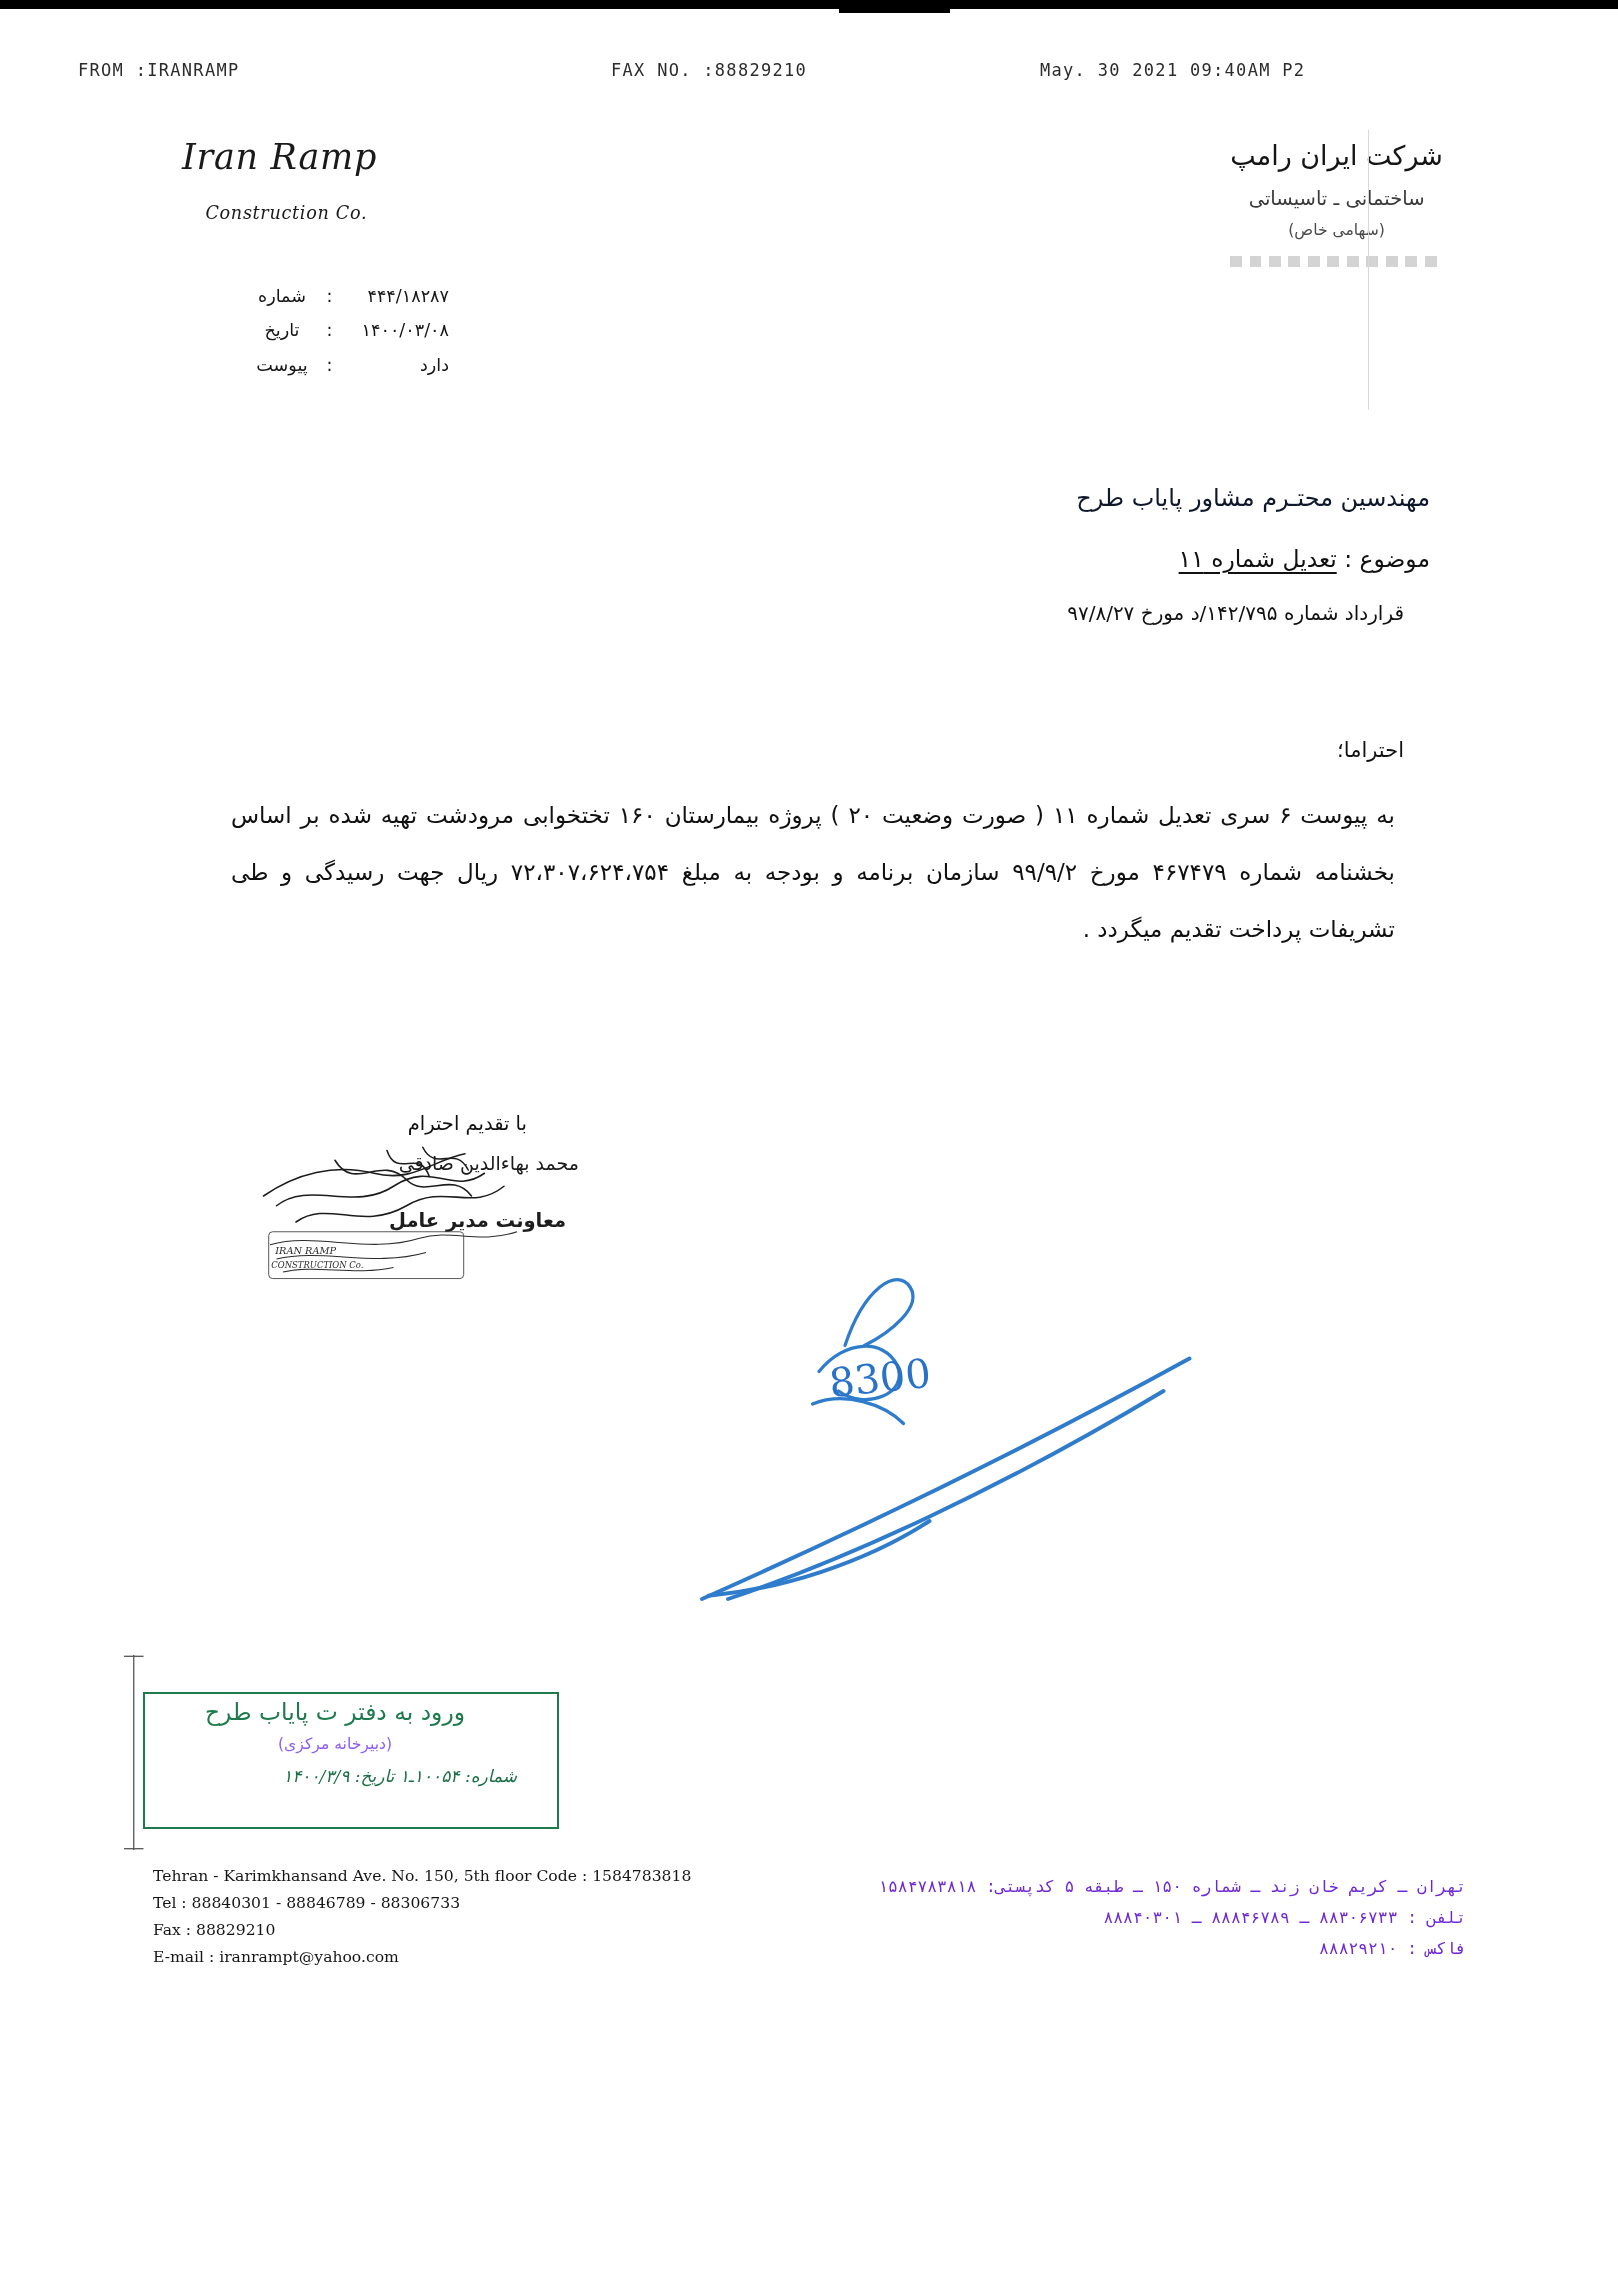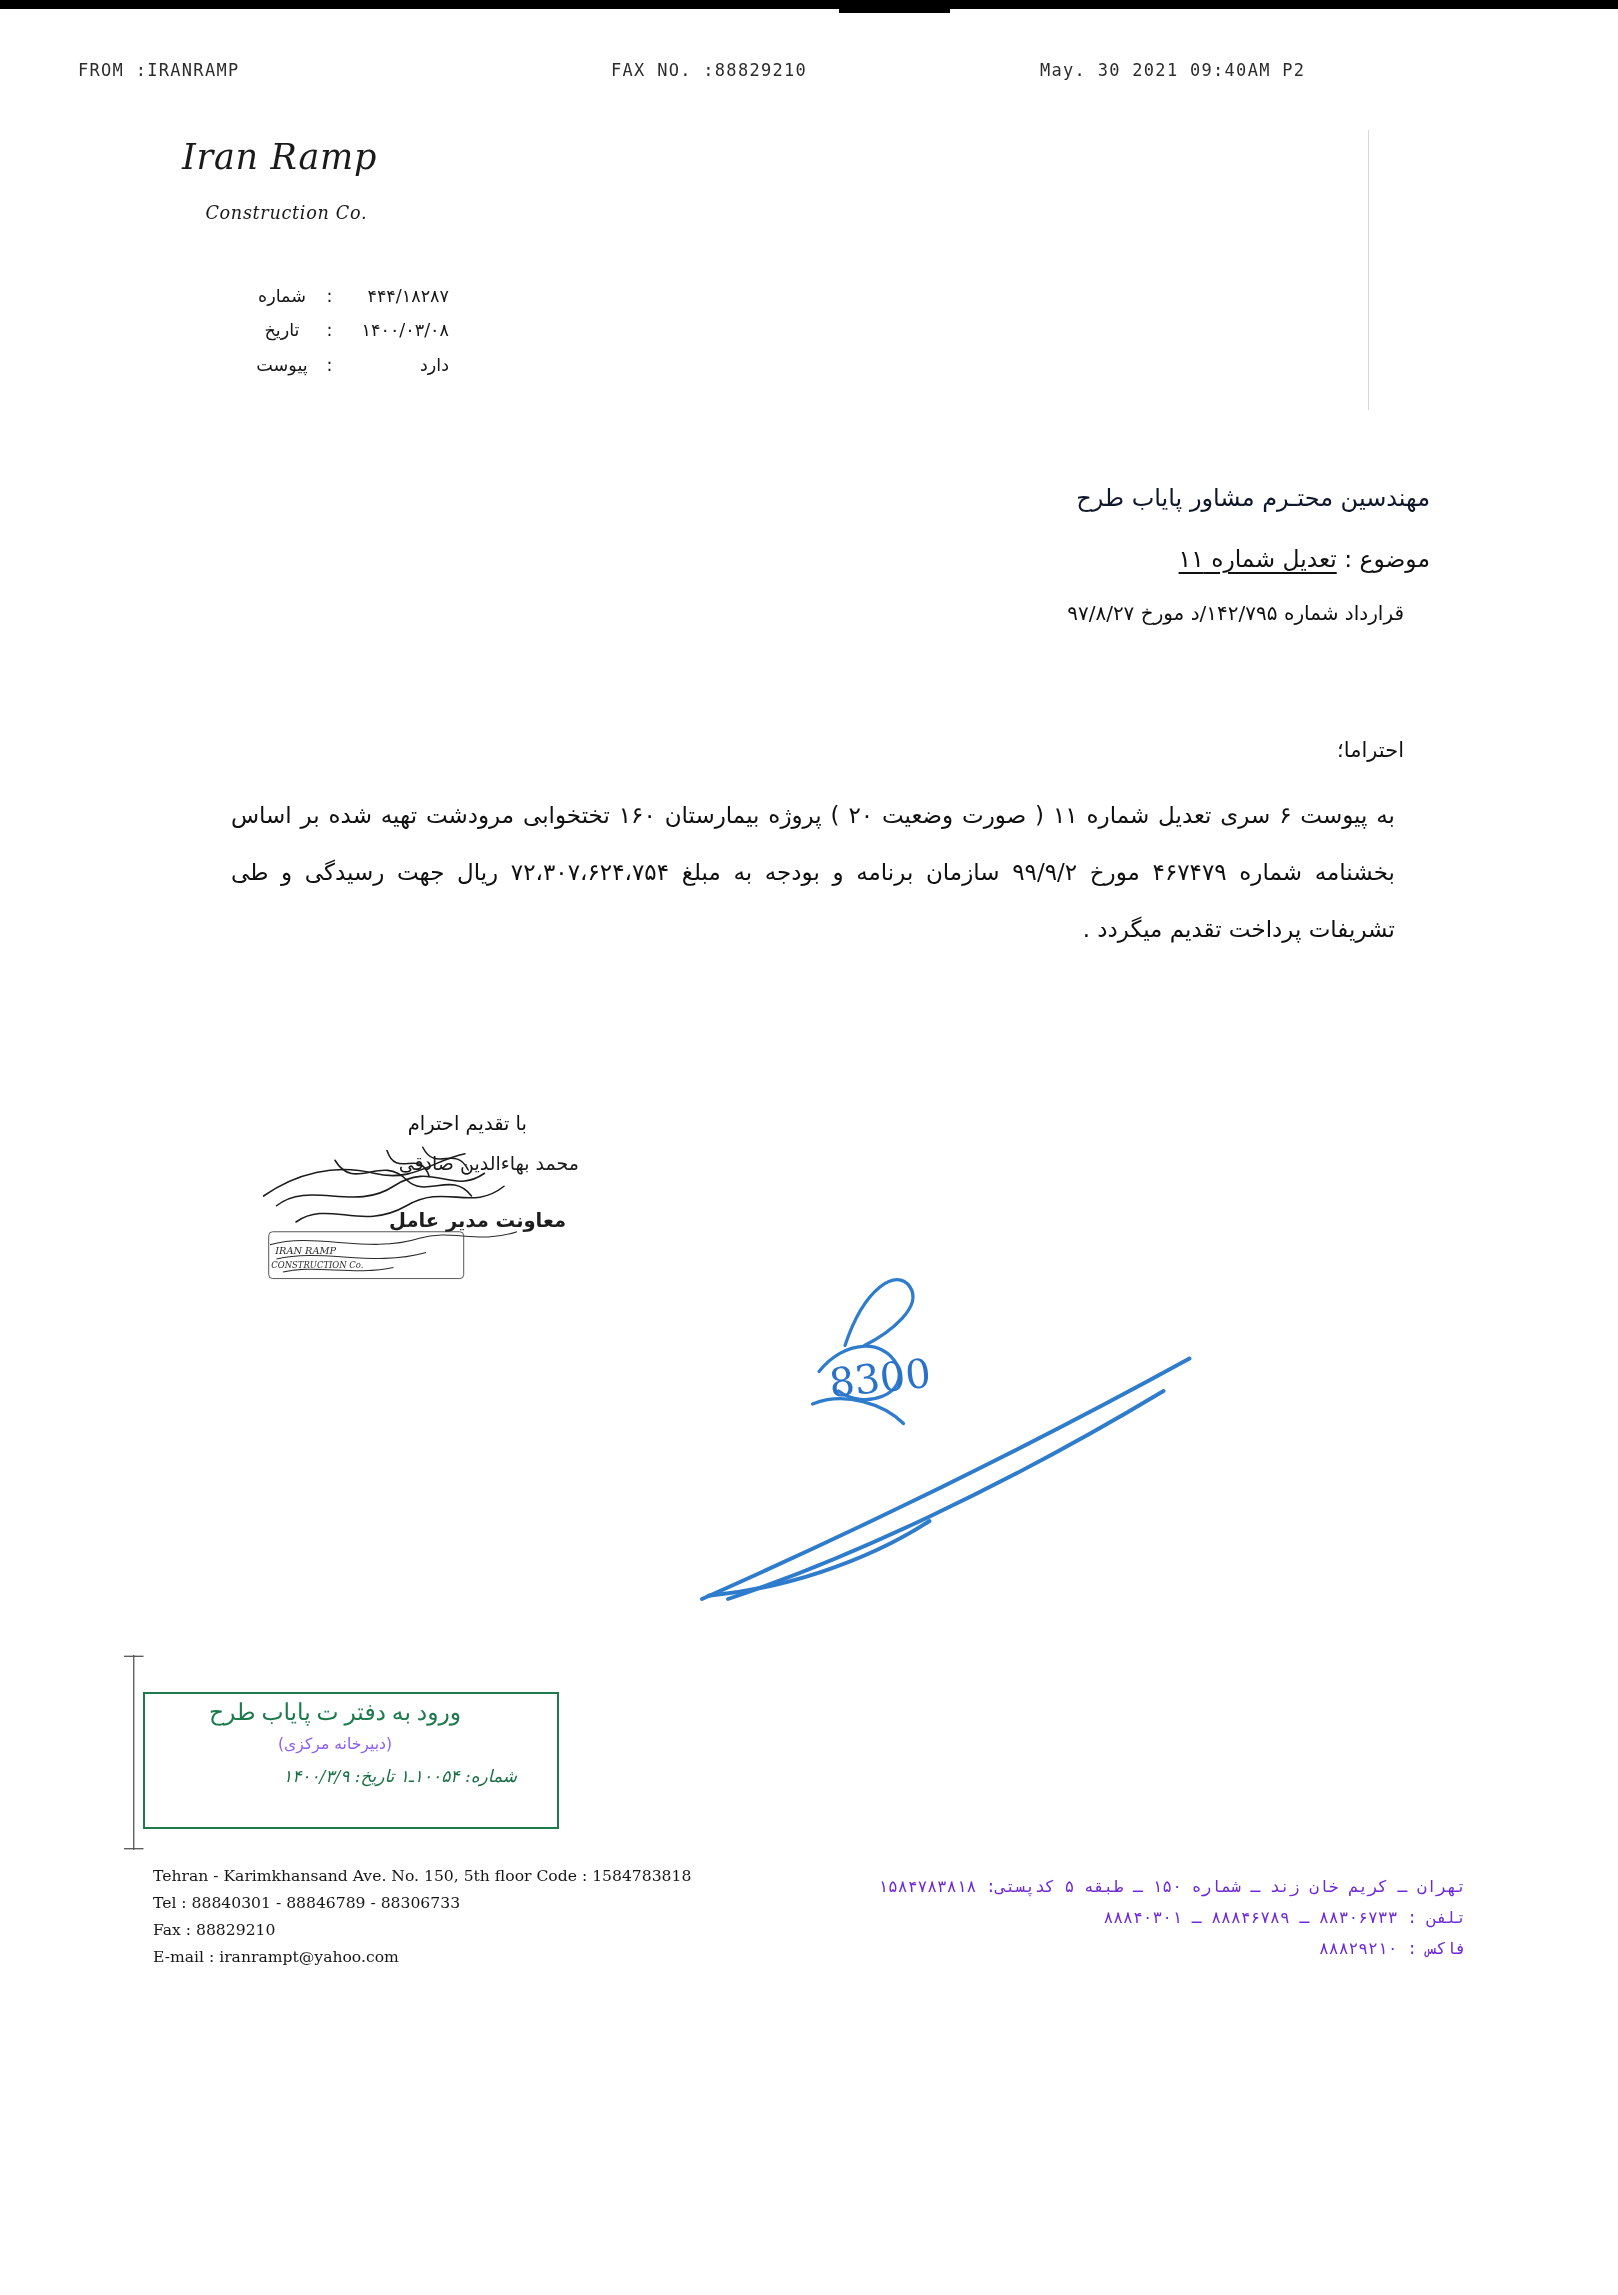--- a/index.html
+++ b/index.html
@@ -382,6 +382,12 @@
     </div>
   </div>
 
+  <div class="company-block">
+    <div class="company-name">شرکت ایران رامپ</div>
+    <div class="company-line2">ساختمانی ـ تاسیساتی</div>
+    <div class="company-line3">(سهامی خاص)</div>
+    <div class="company-smudge"></div>
+  </div>
   <div class="scan-line"></div>
 
   <div class="addressee">مهندسین محتـرم مشاور پایاب طرح</div>

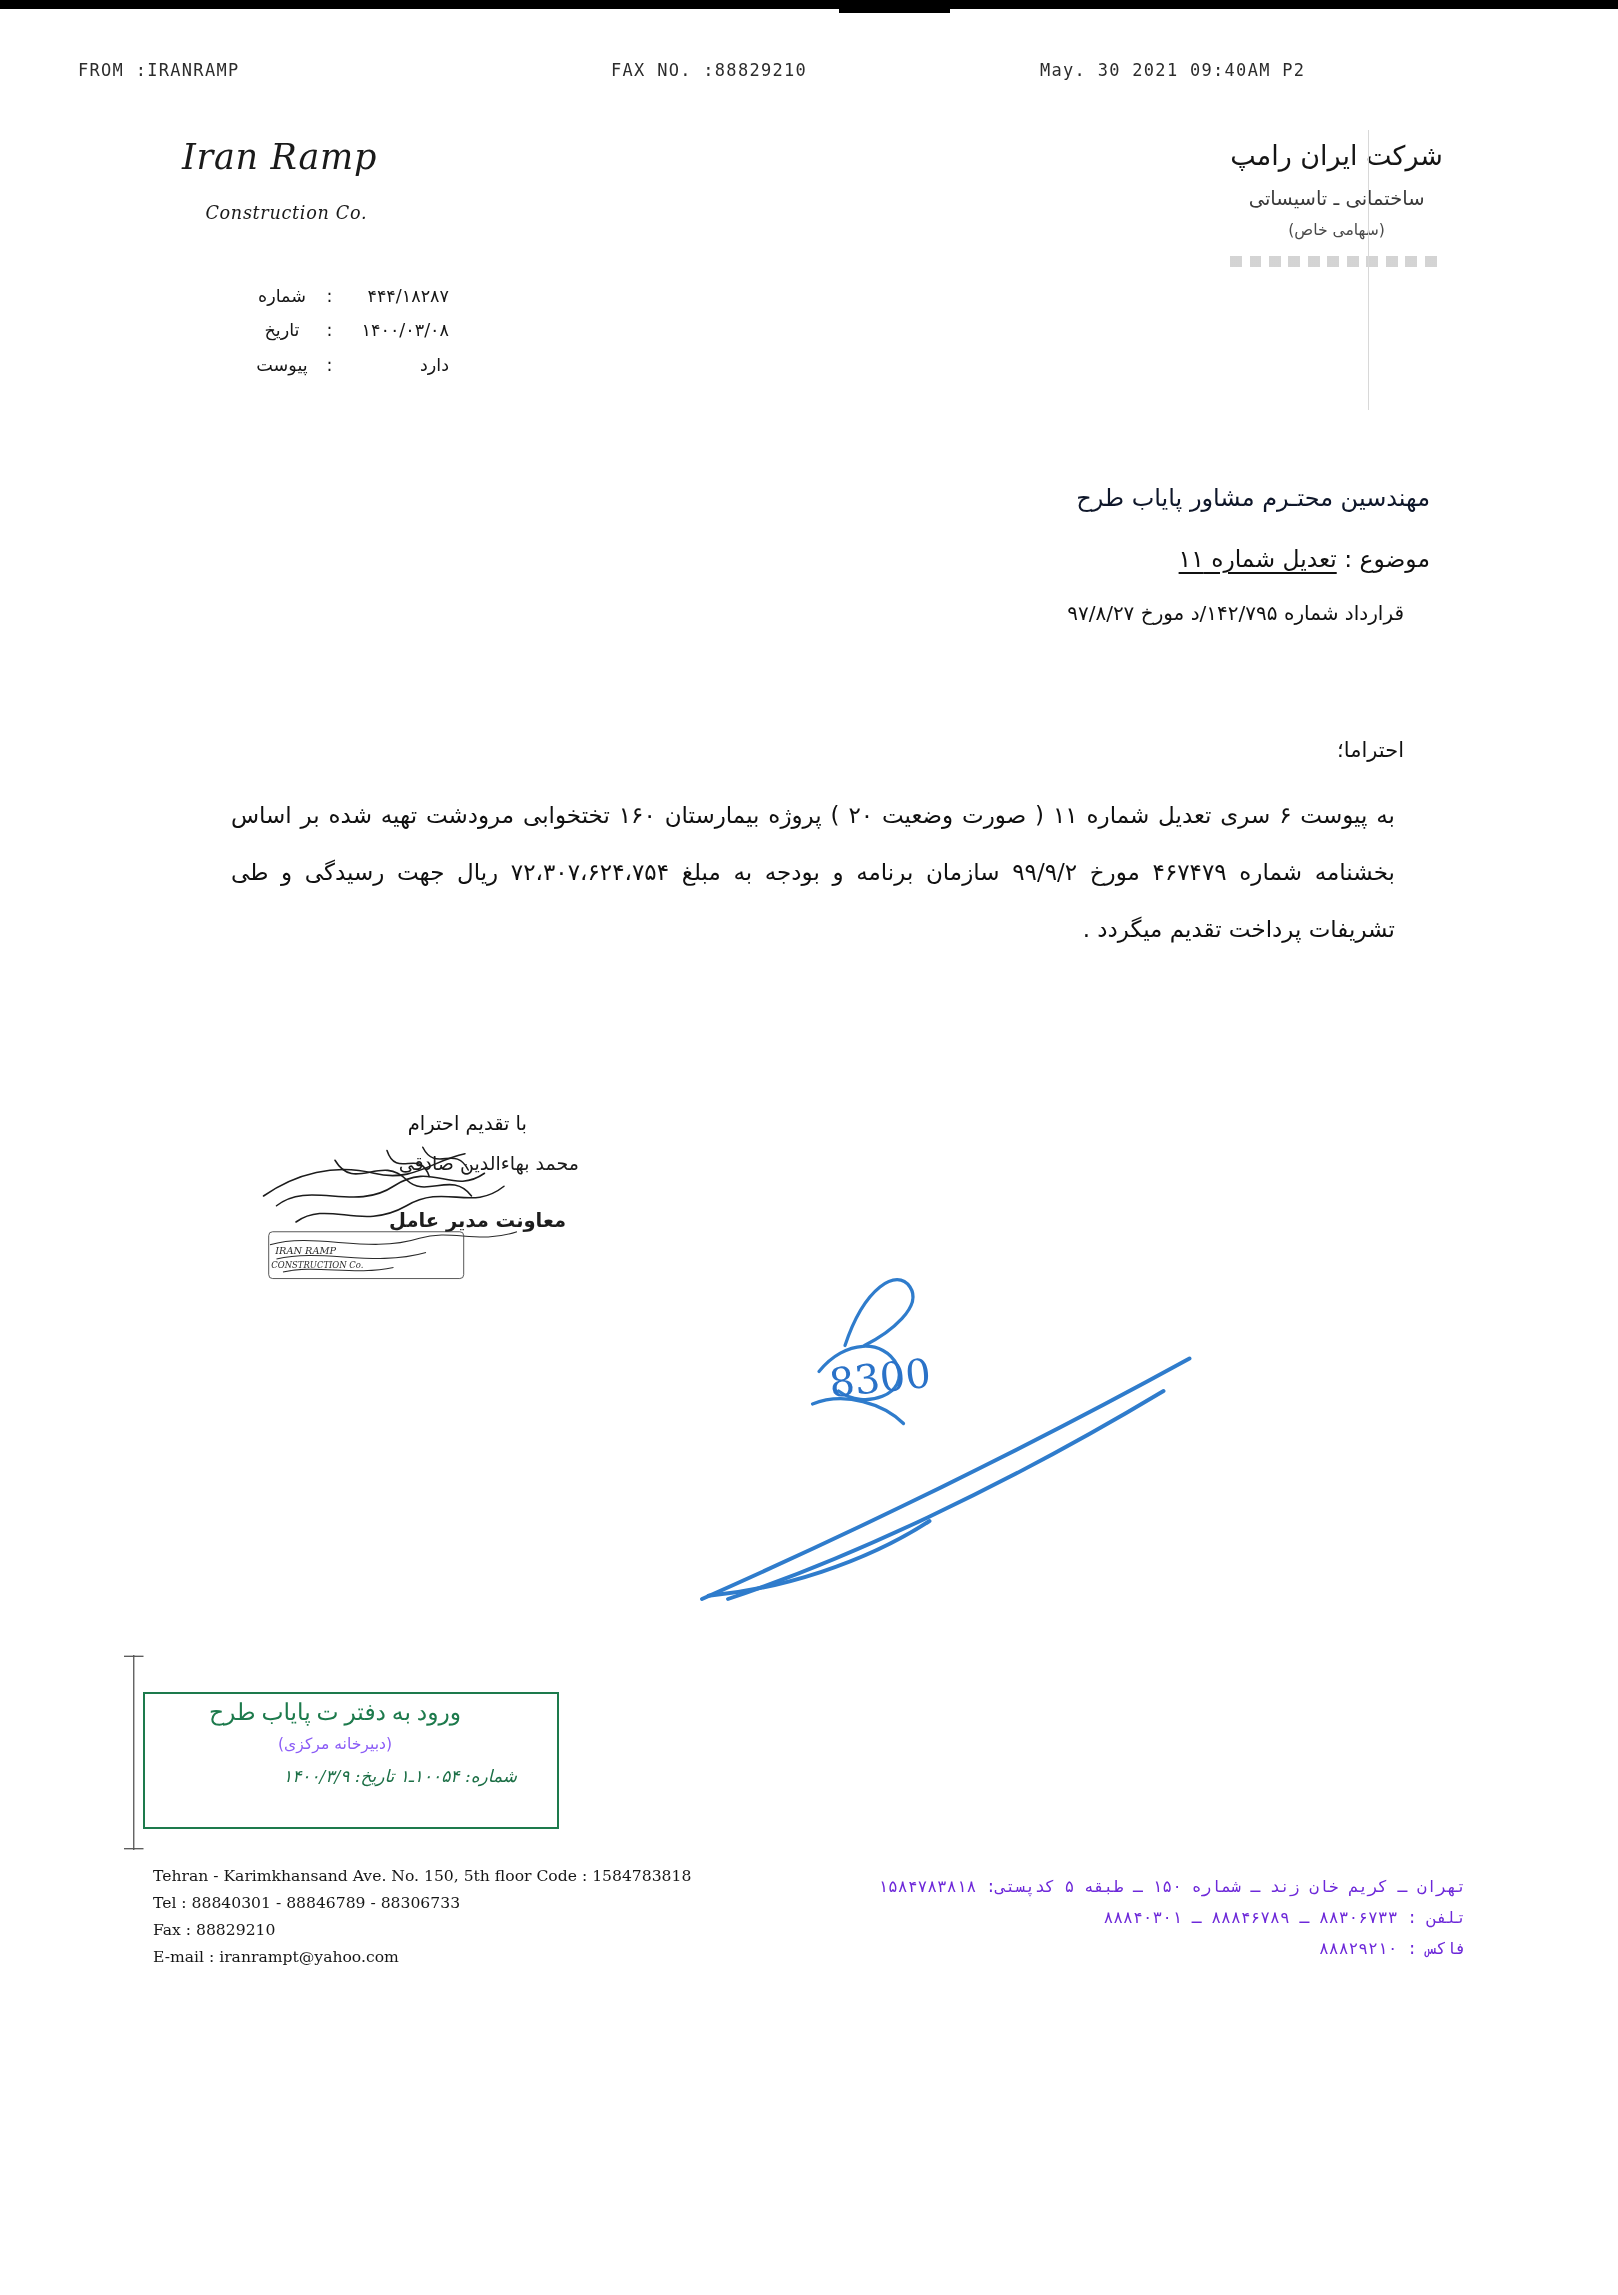--- a/index.html
+++ b/index.html
@@ -276,7 +276,6 @@
     font-size: 23.4px;
     color: #1d7a4c;
     white-space: nowrap;
-    font-family: Liberation Serif, serif;
   }
   .reg-stamp-sub {
     position: absolute;

